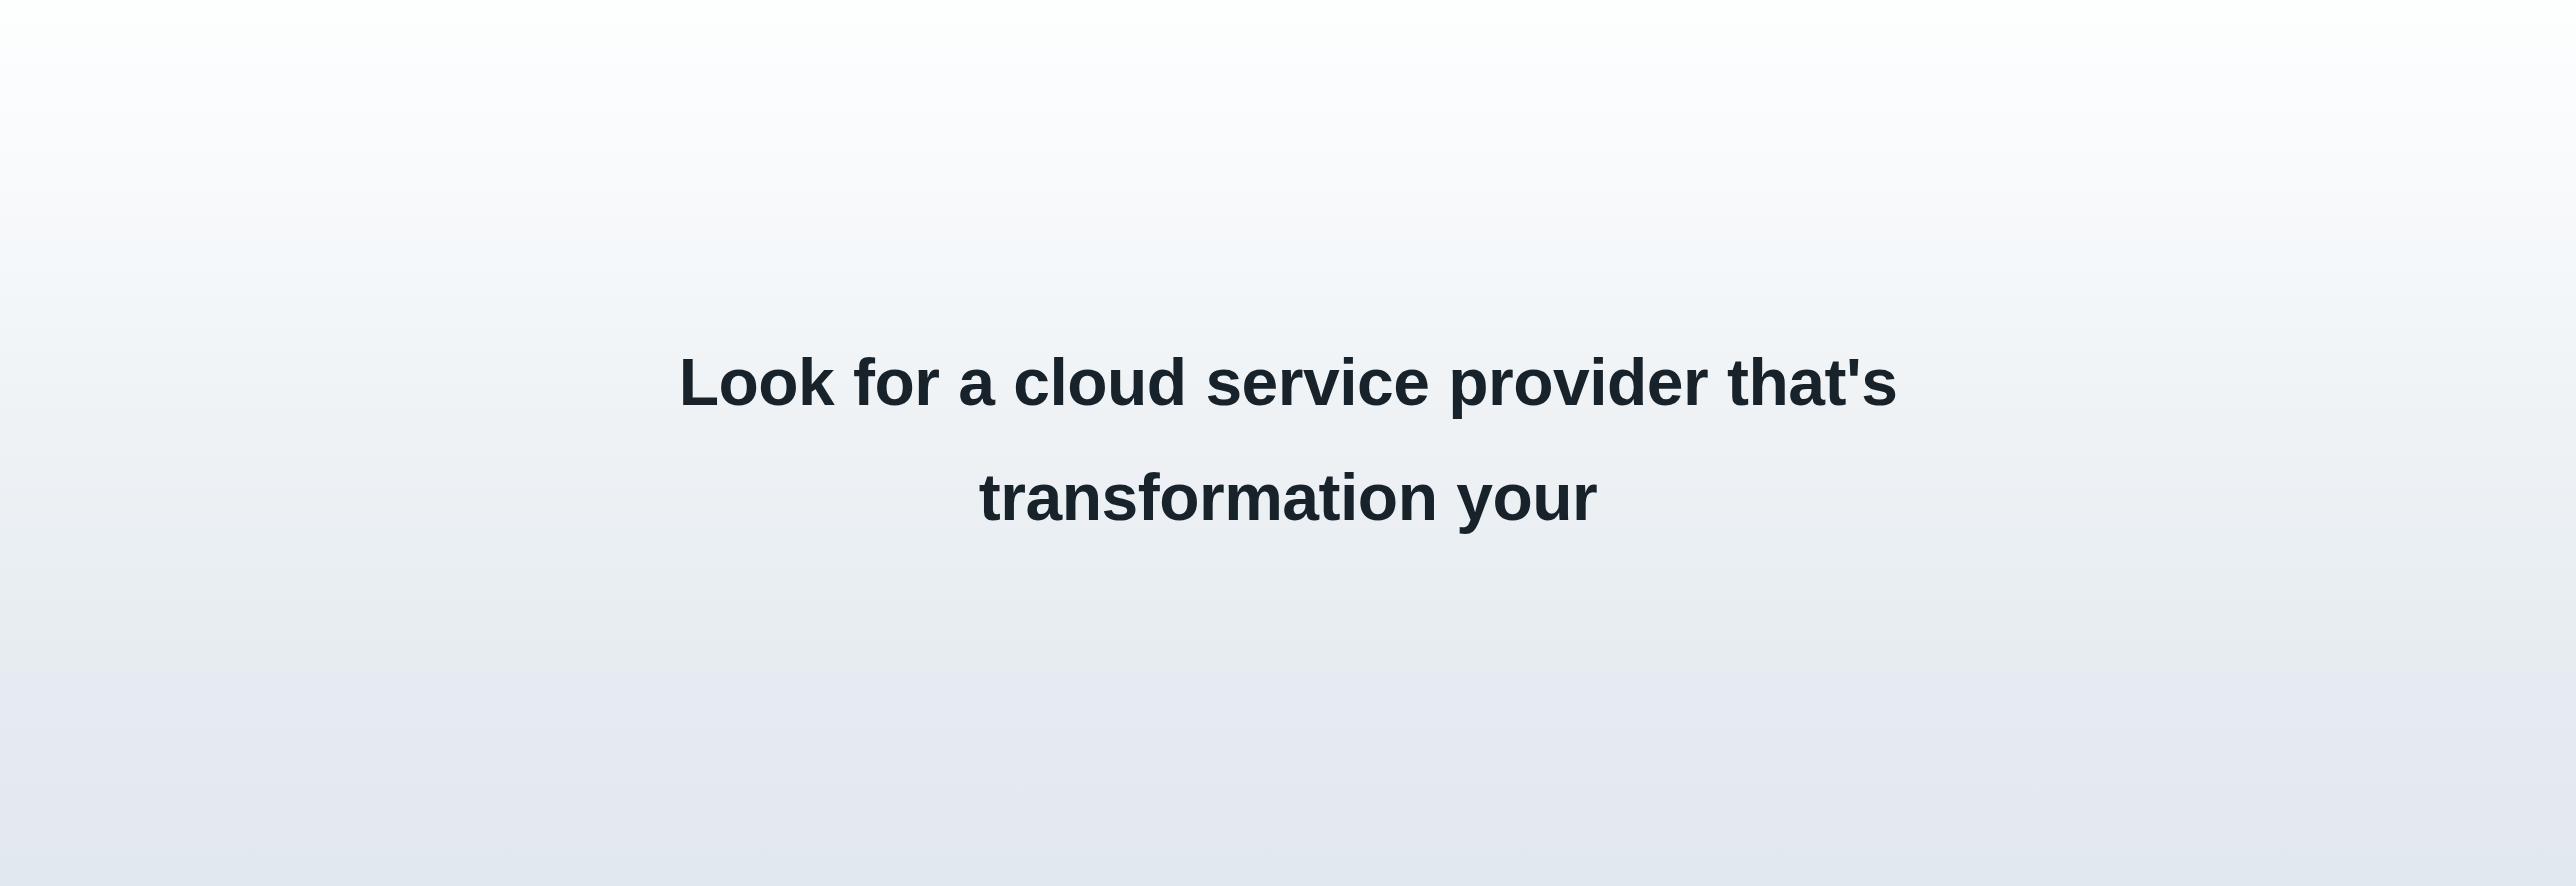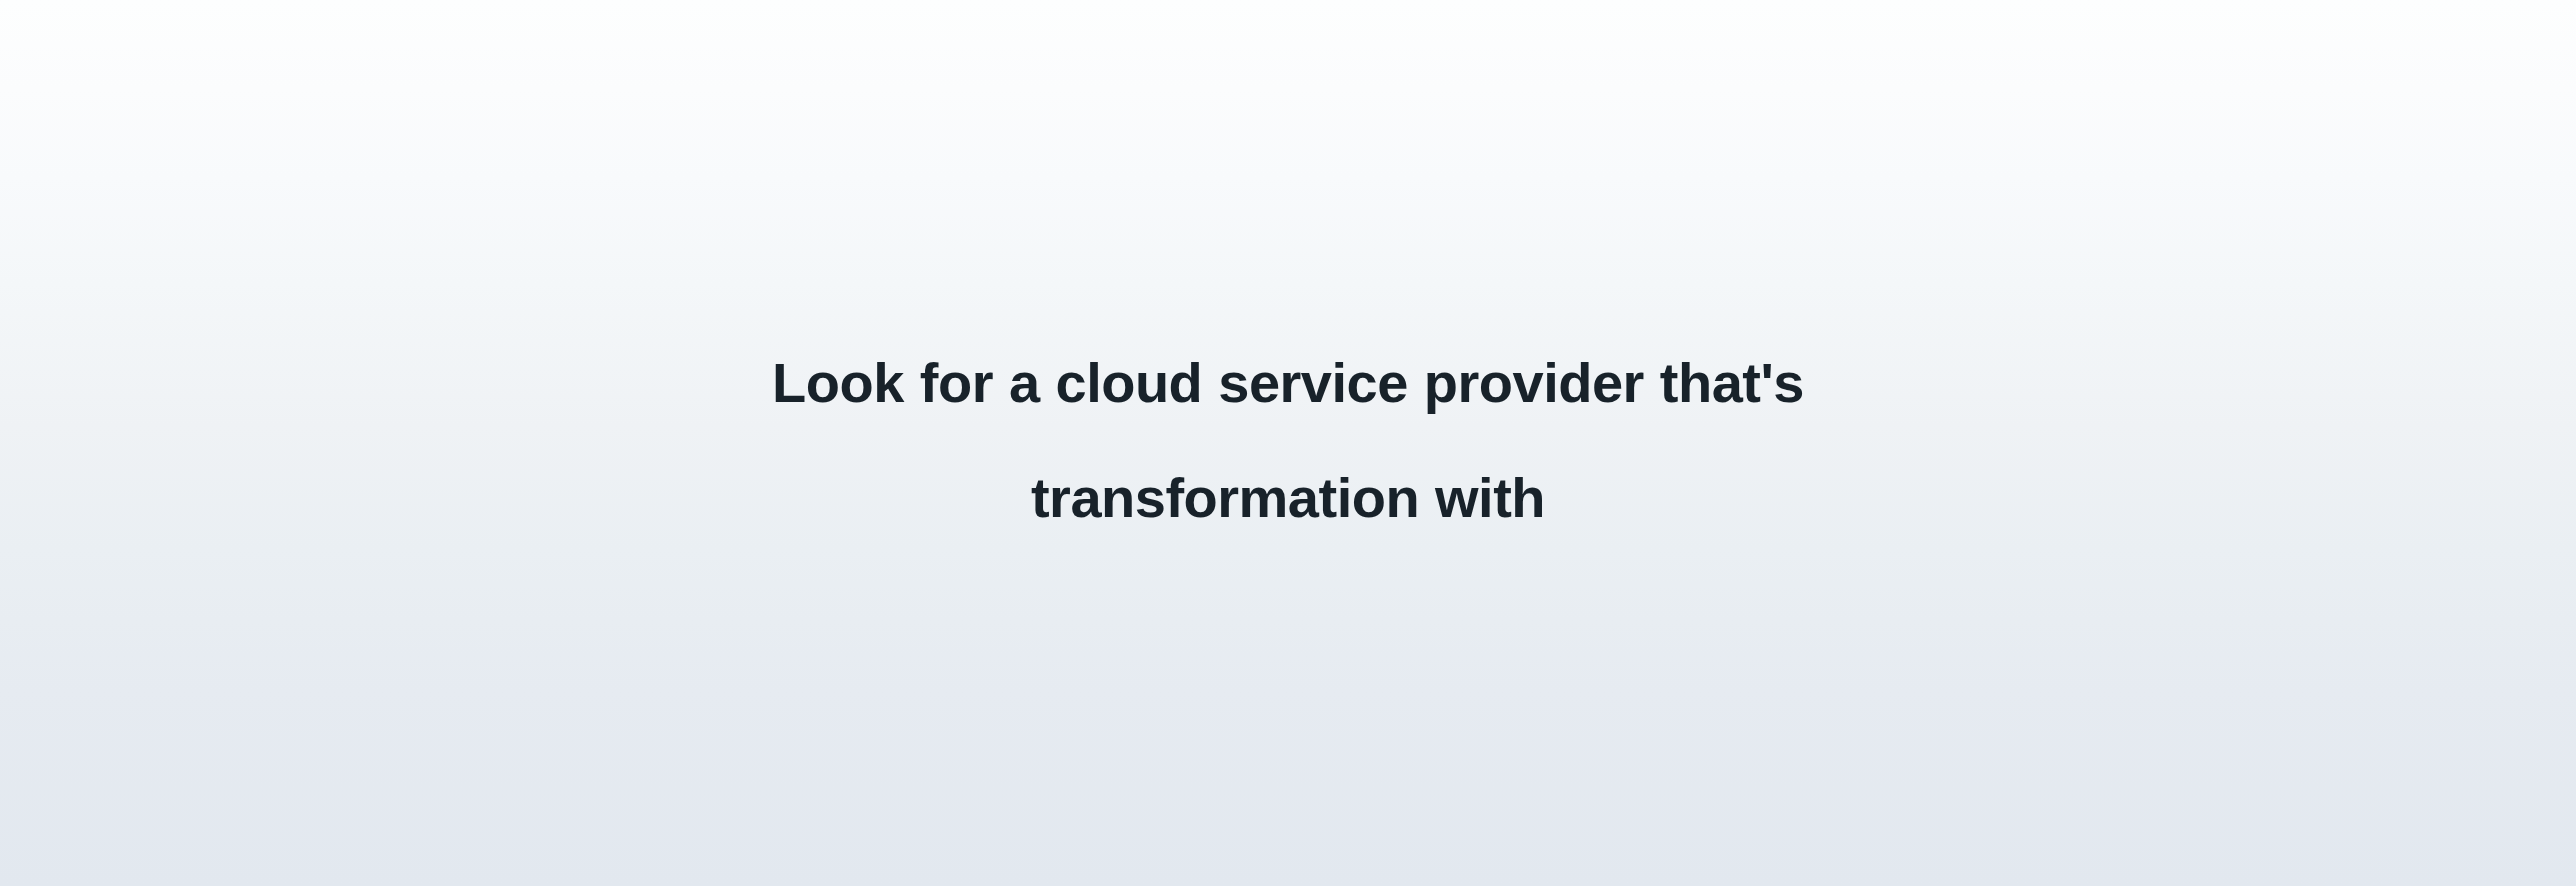--- a/index.html
+++ b/index.html
@@ -54,7 +54,7 @@
     color: #18222a;
     font-family: "Liberation Sans", "DejaVu Sans", sans-serif;
     font-weight: 700;
-    font-size: 56px;
+    font-size: 66px;
     line-height: 115px;
     letter-spacing: -0.5px;
     word-spacing: 0.9px;

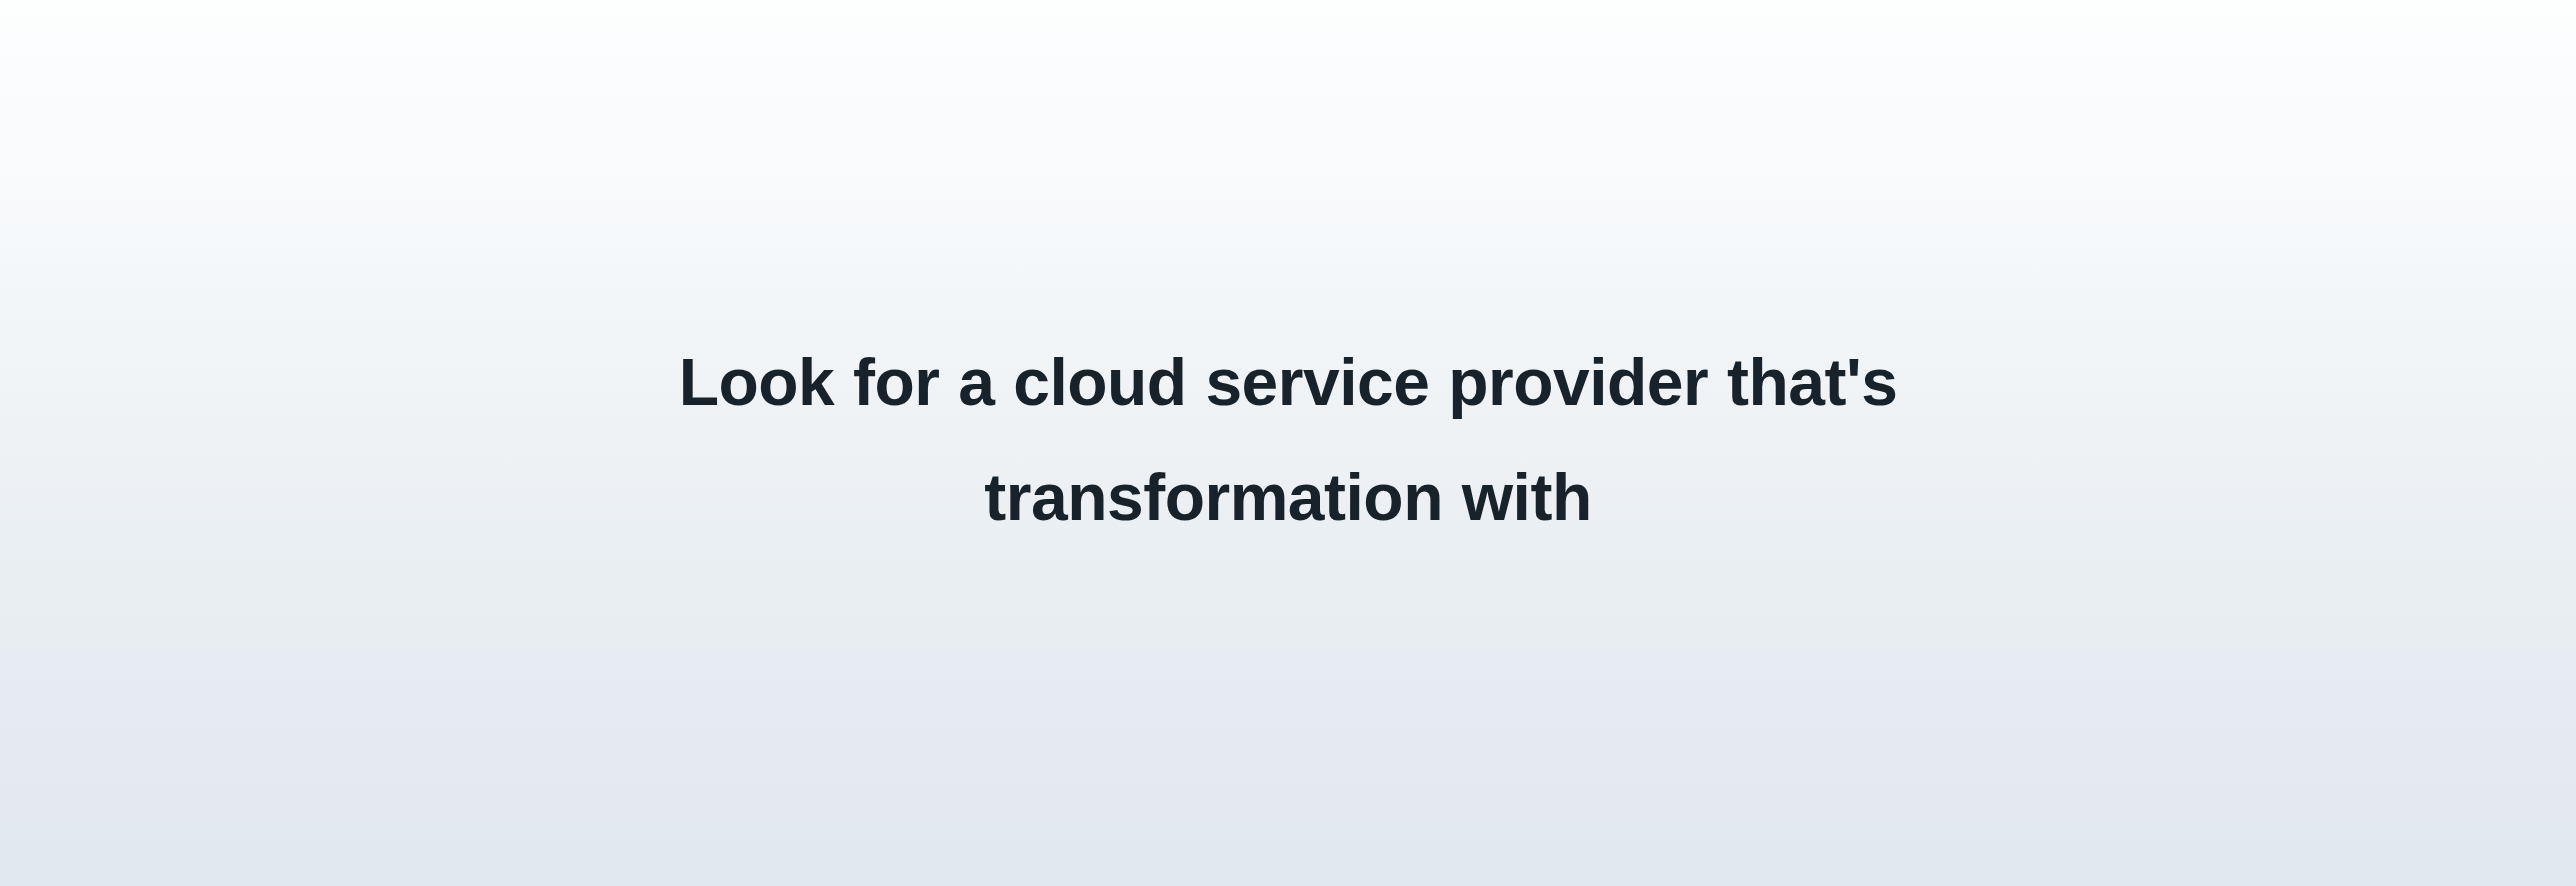--- a/index.html
+++ b/index.html
@@ -76,7 +76,7 @@
 
     <h1 class="headline">
       <span class="line">Look for a cloud service provider that's</span>
-      <span class="line">transformation with</span>
+      <span class="line">transformation your</span>
     </h1>
 
   </div>

